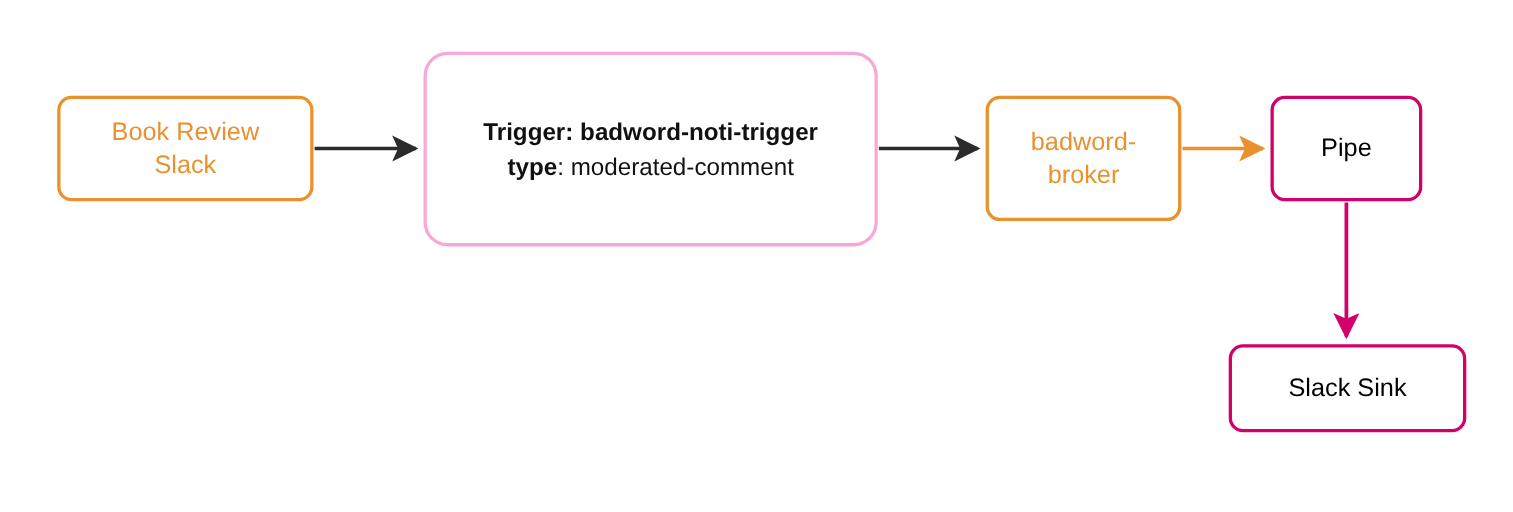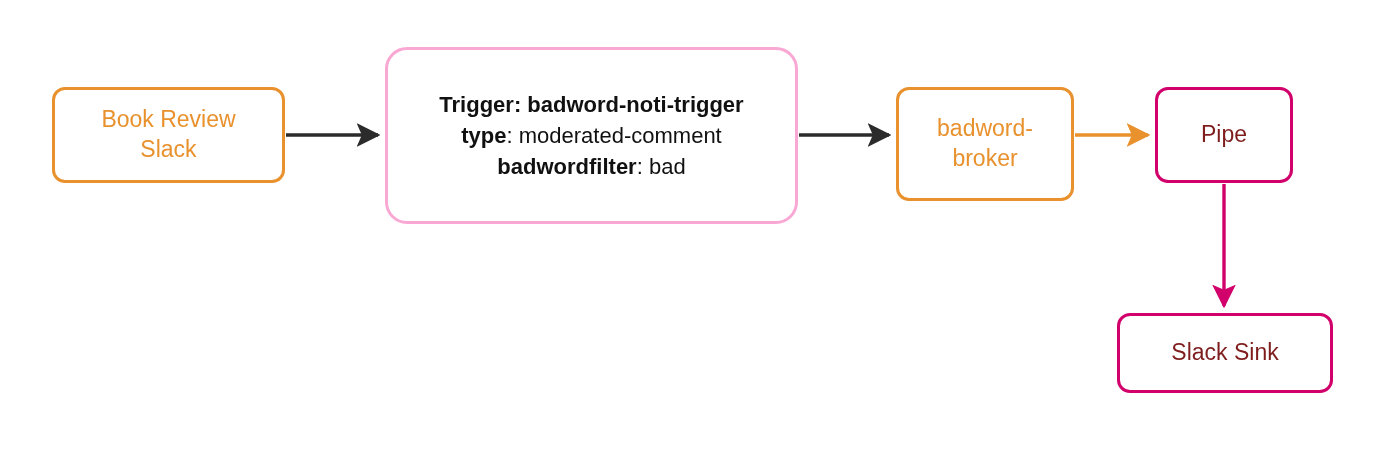--- a/index.html
+++ b/index.html
@@ -71,7 +71,7 @@
   .node-sink {
     border: 3px solid #D1006B;
     border-radius: 13px;
-    color: #7f1d1d;
+    color: #000000;
     font-size: 23px;
   }
 

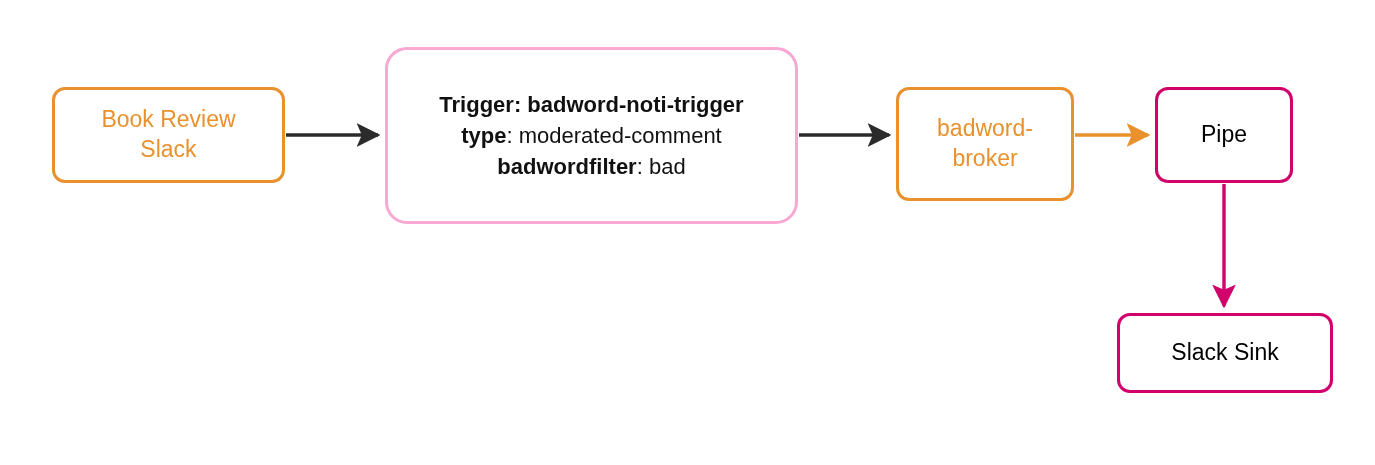--- a/index.html
+++ b/index.html
@@ -121,9 +121,6 @@
     <span class="trigger-line">
       <b>type</b><span>:&nbsp;</span><span>moderated-comment</span>
     </span>
-    <span class="trigger-line">
-      <b>badwordfilter</b><span>:&nbsp;</span><span>bad</span>
-    </span>
   </div>
 
   <div class="node node-broker" id="node-badword-broker">

